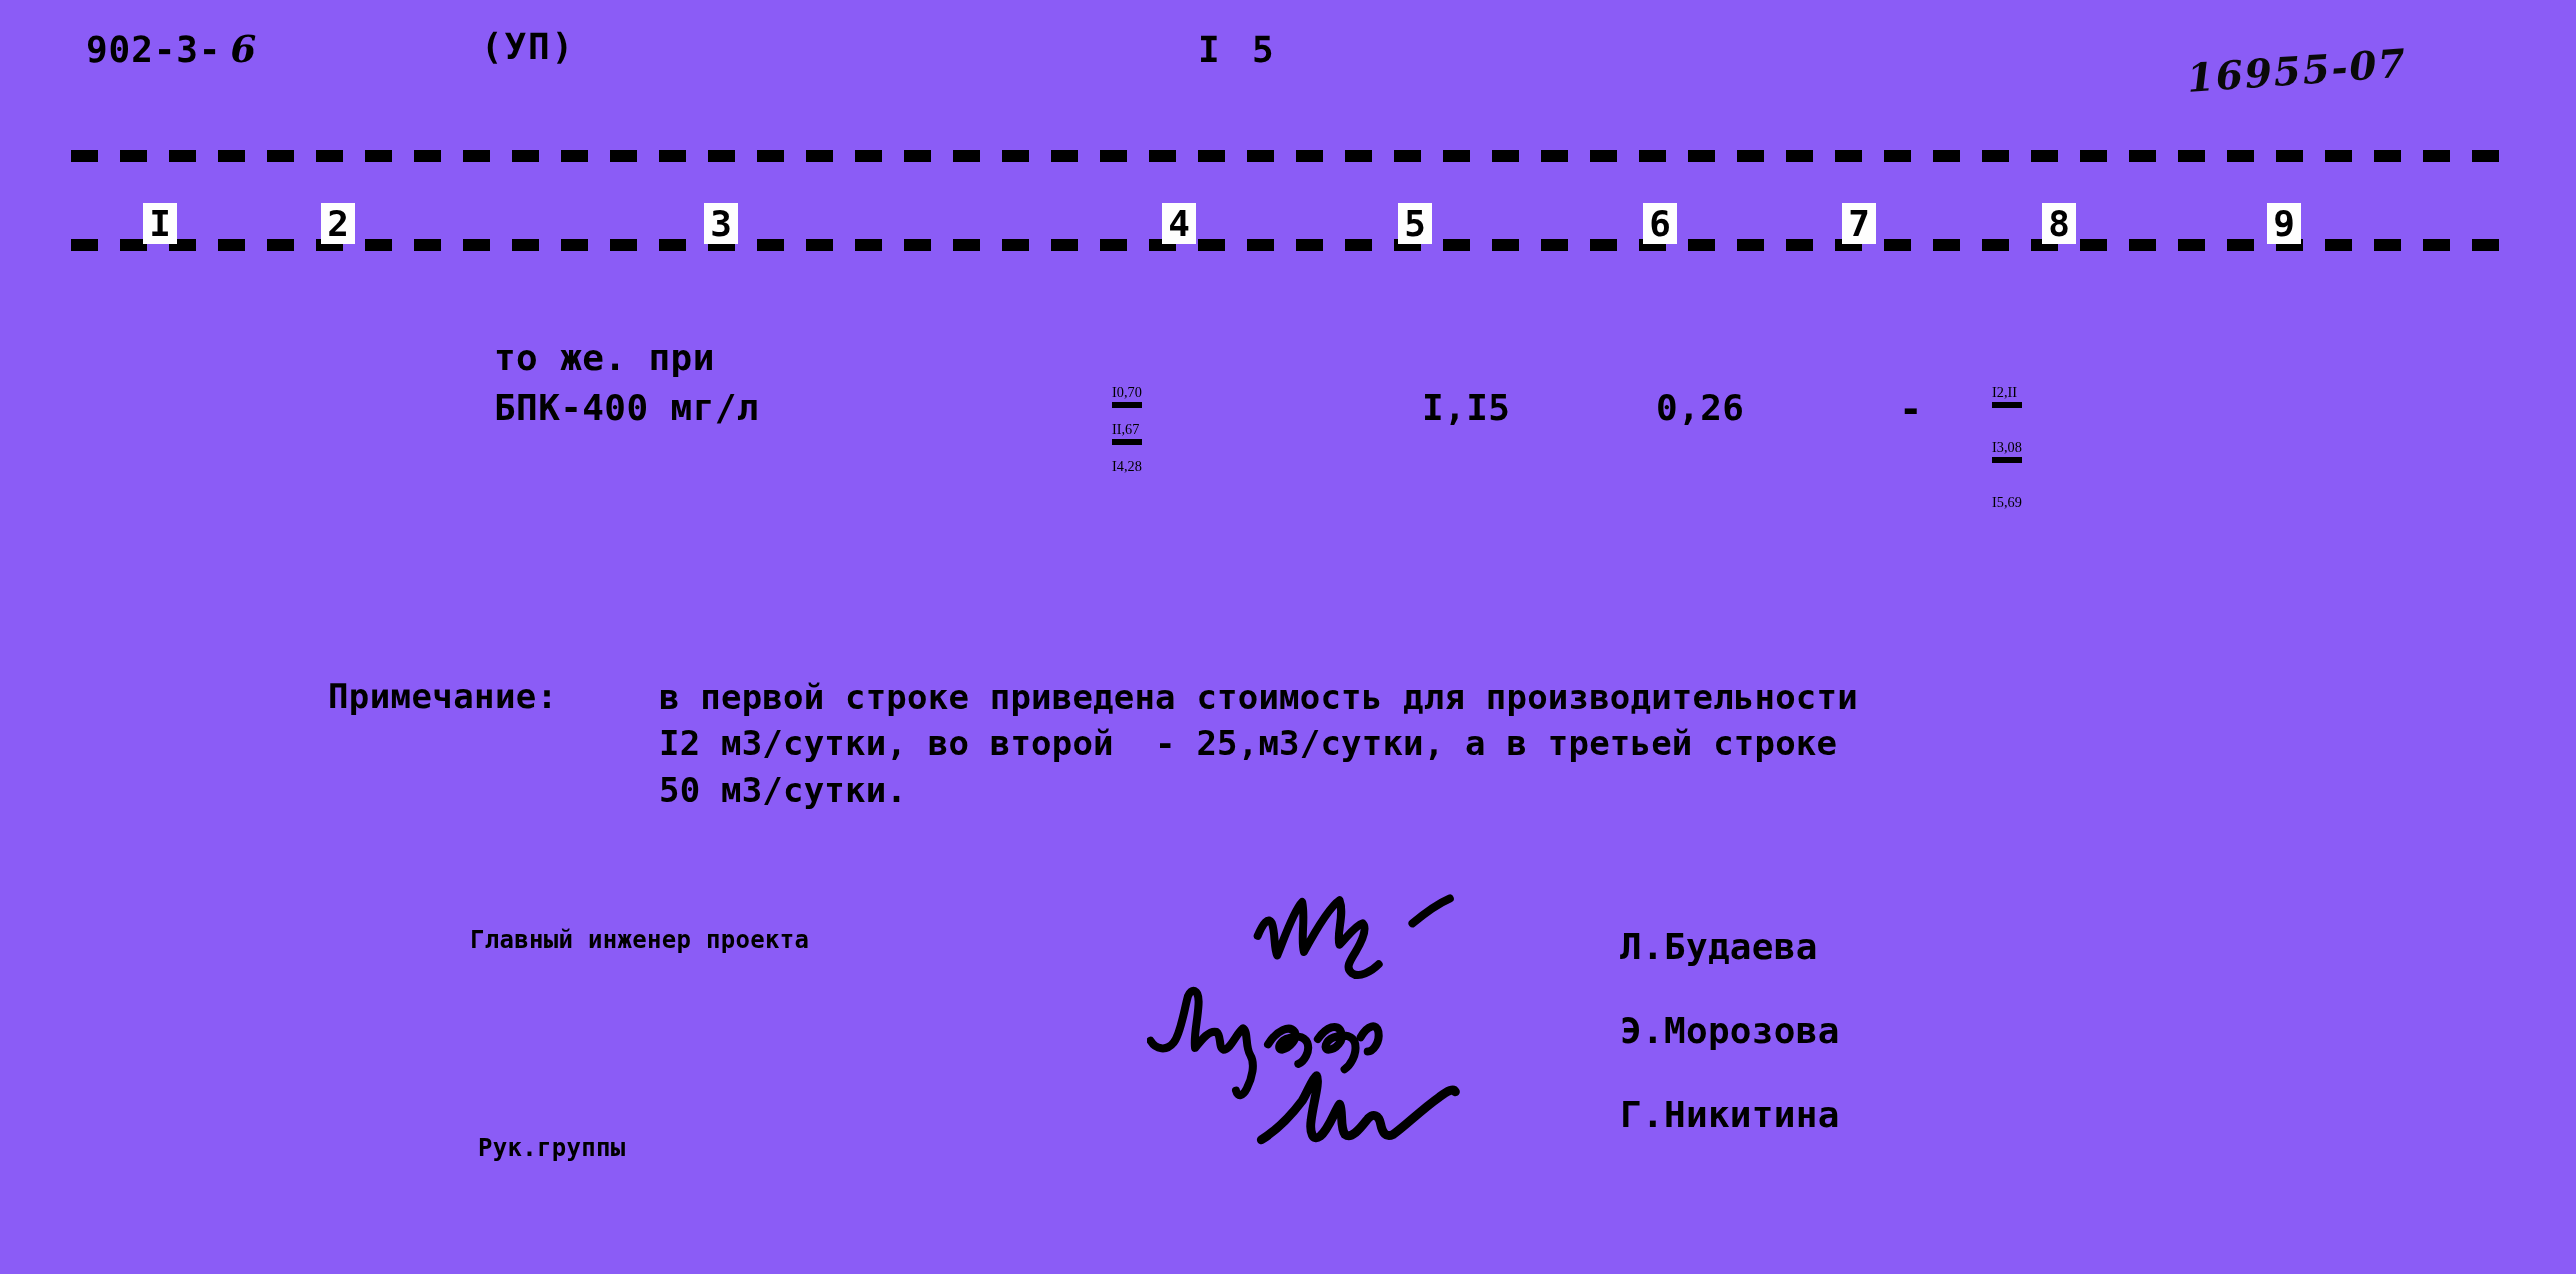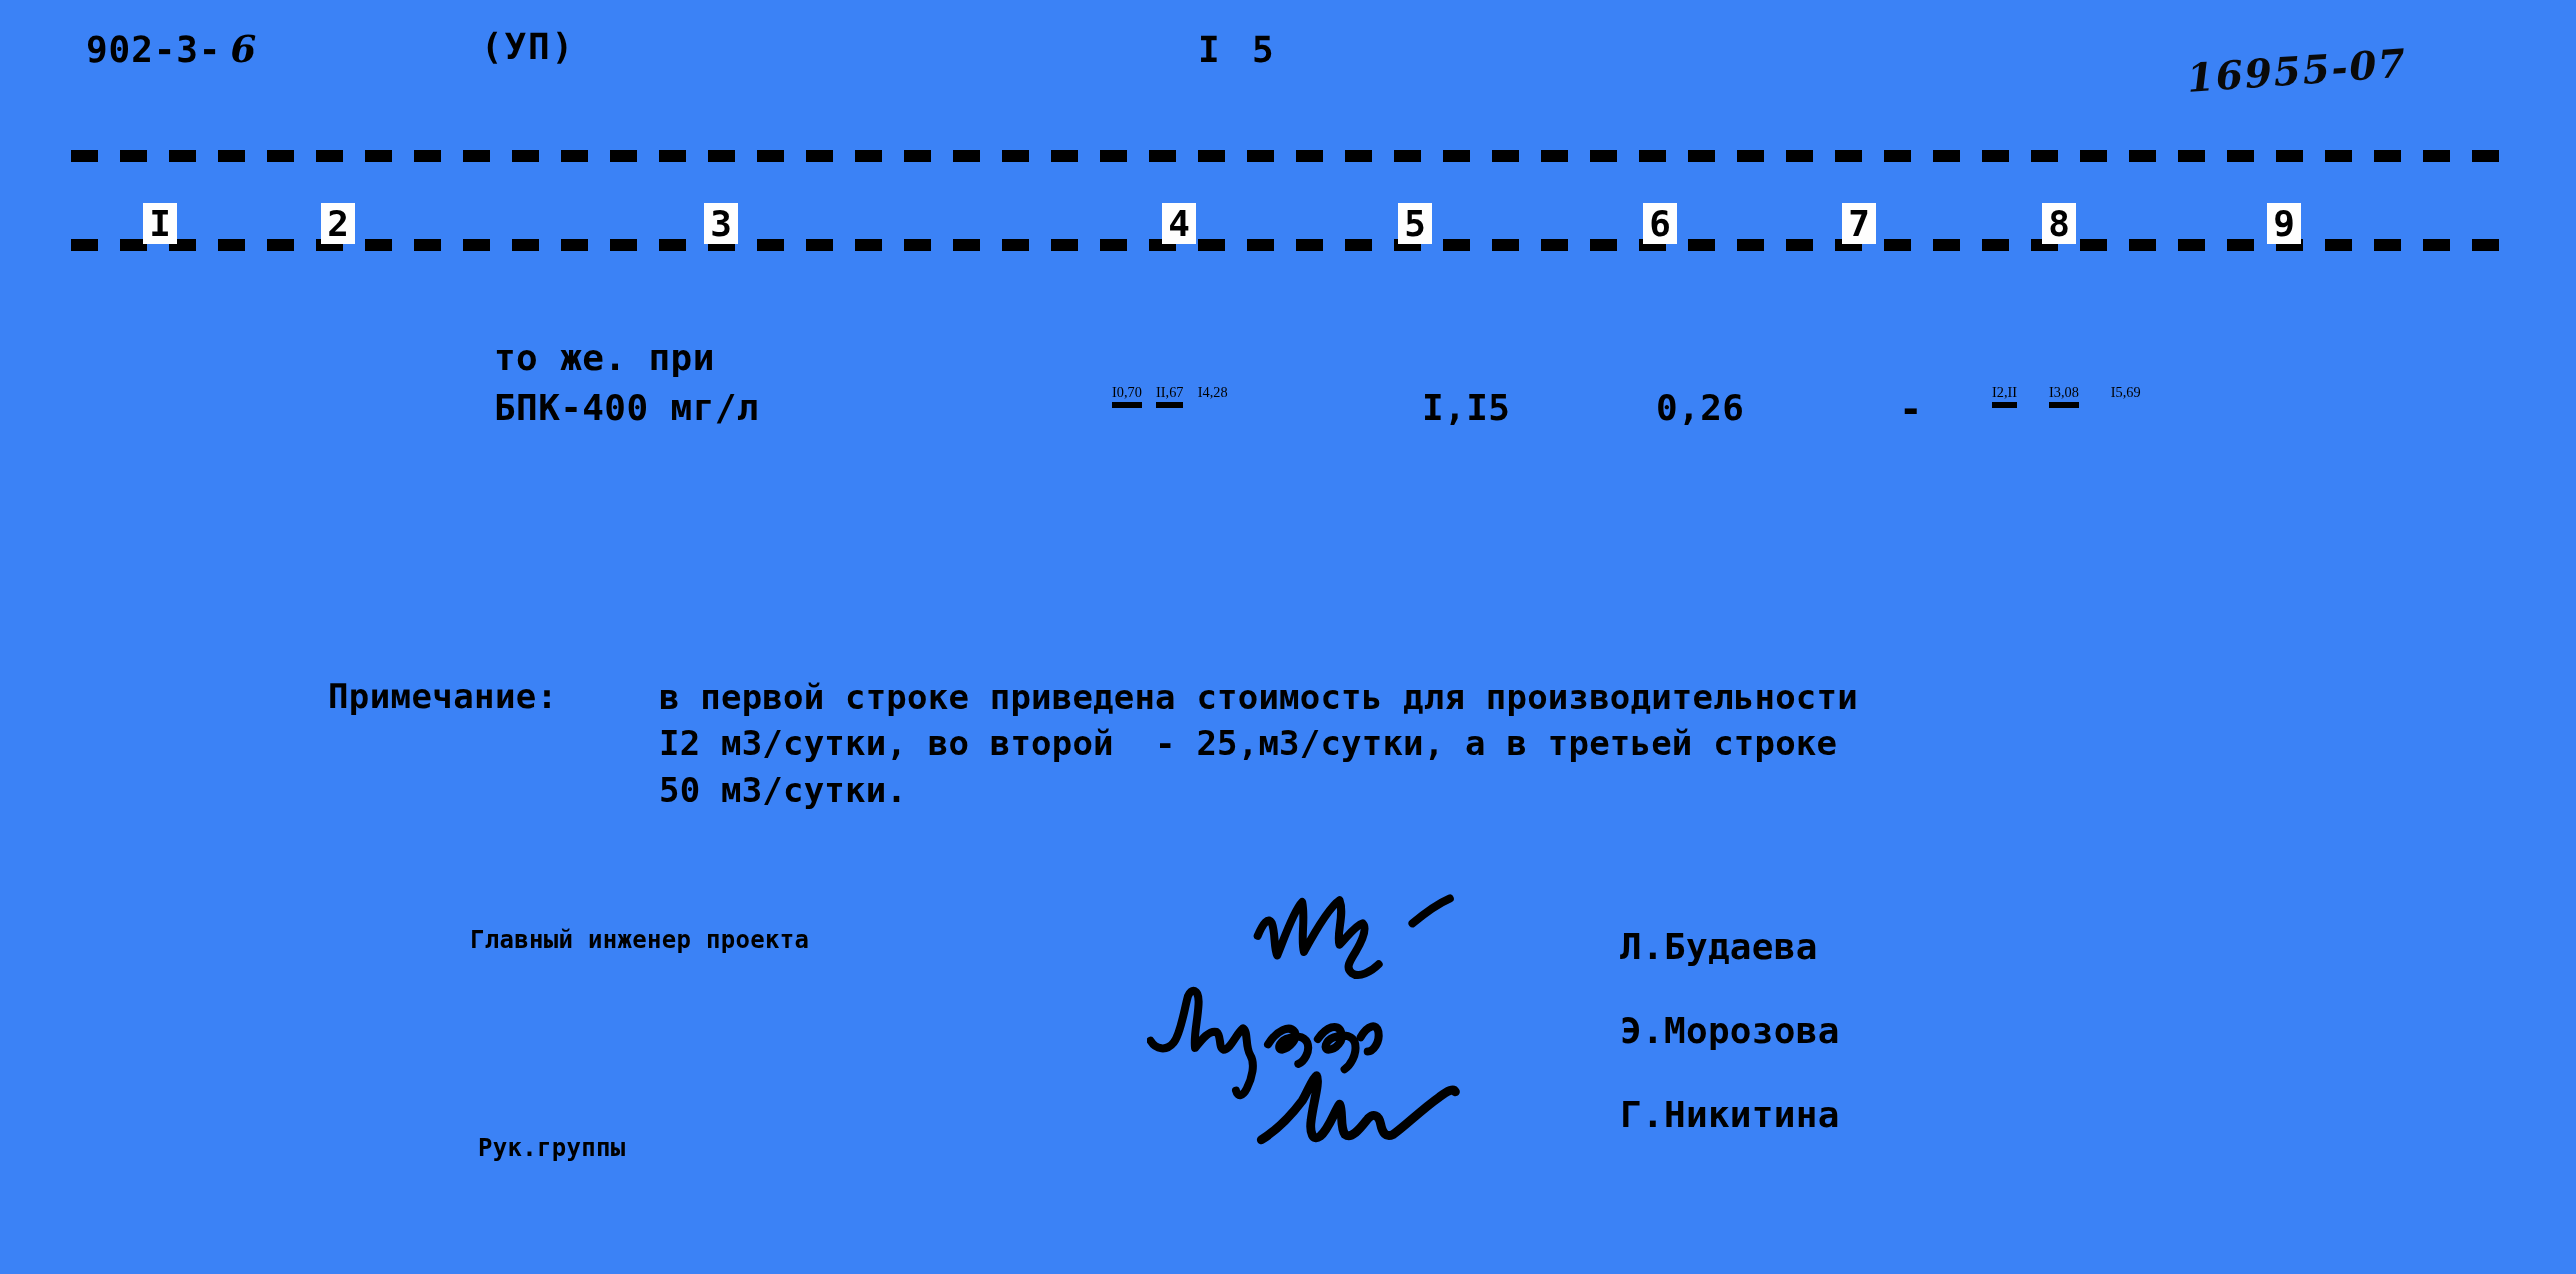--- a/index.html
+++ b/index.html
@@ -19,7 +19,7 @@
   .page {
     position: absolute;
     inset: 0;
-    background: #3b82f6;
+    background: #8b5cf6;
   }
 
   

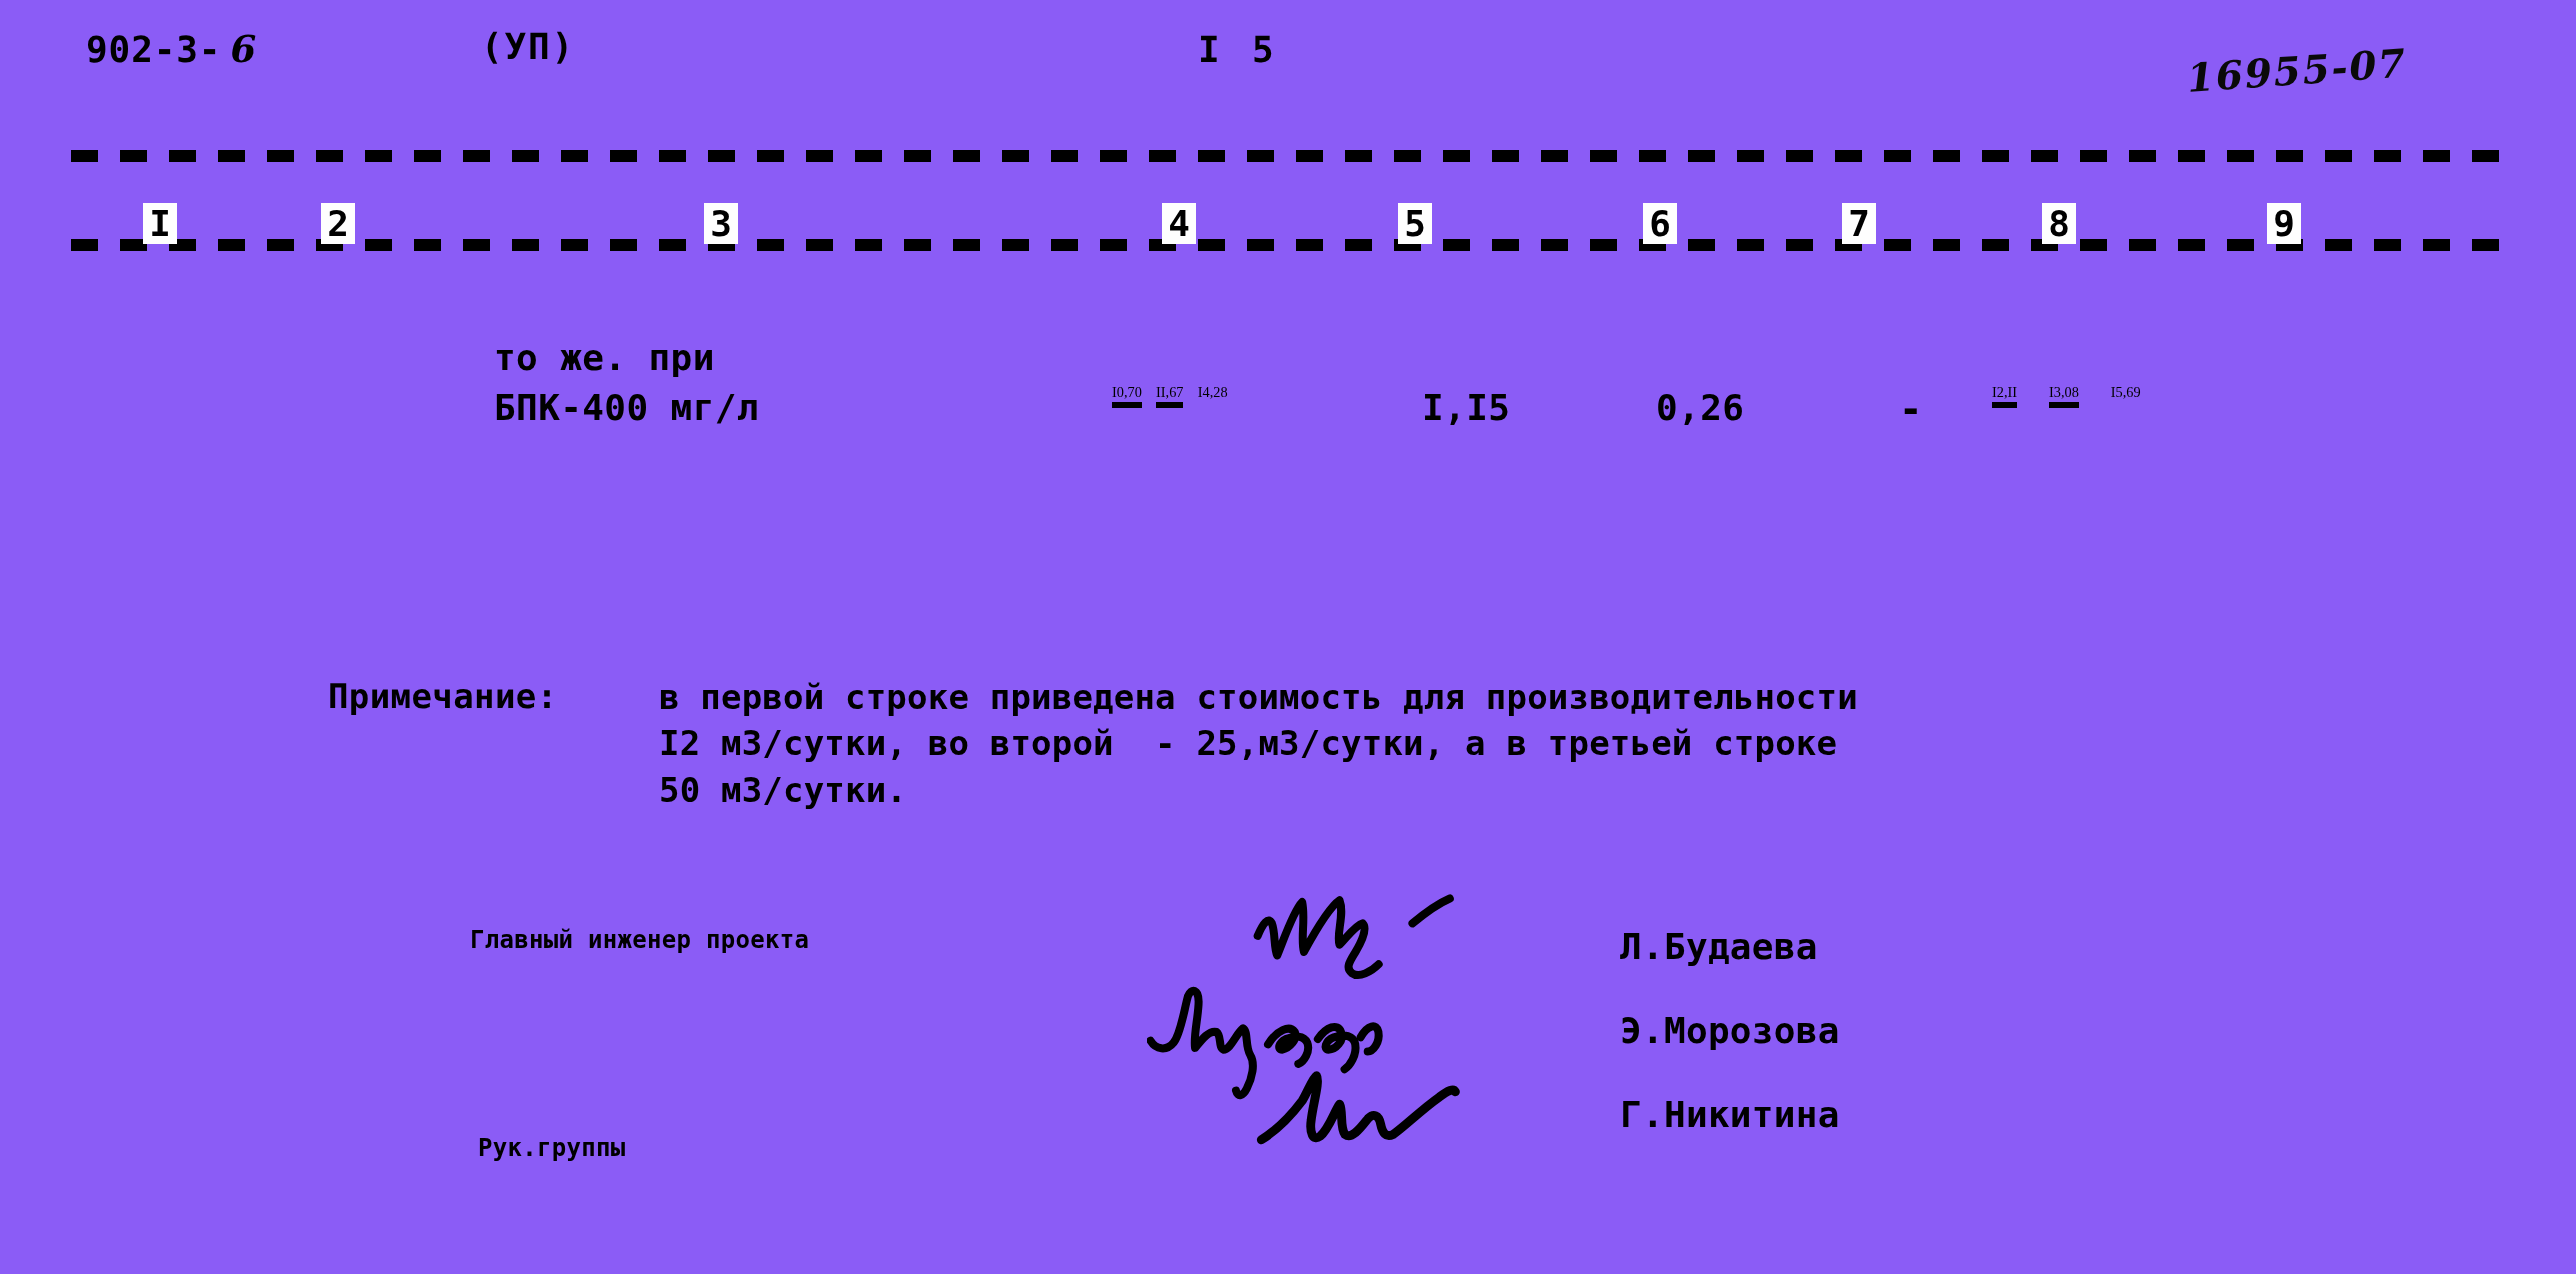--- a/index.html
+++ b/index.html
@@ -111,7 +111,7 @@
   .stack {
     position: absolute;
     display: flex;
-    flex-direction: row;
+    flex-direction: column;
     gap: 14.3px;
   }
   #col4-stack { left: 1112px; top: 385px; }

